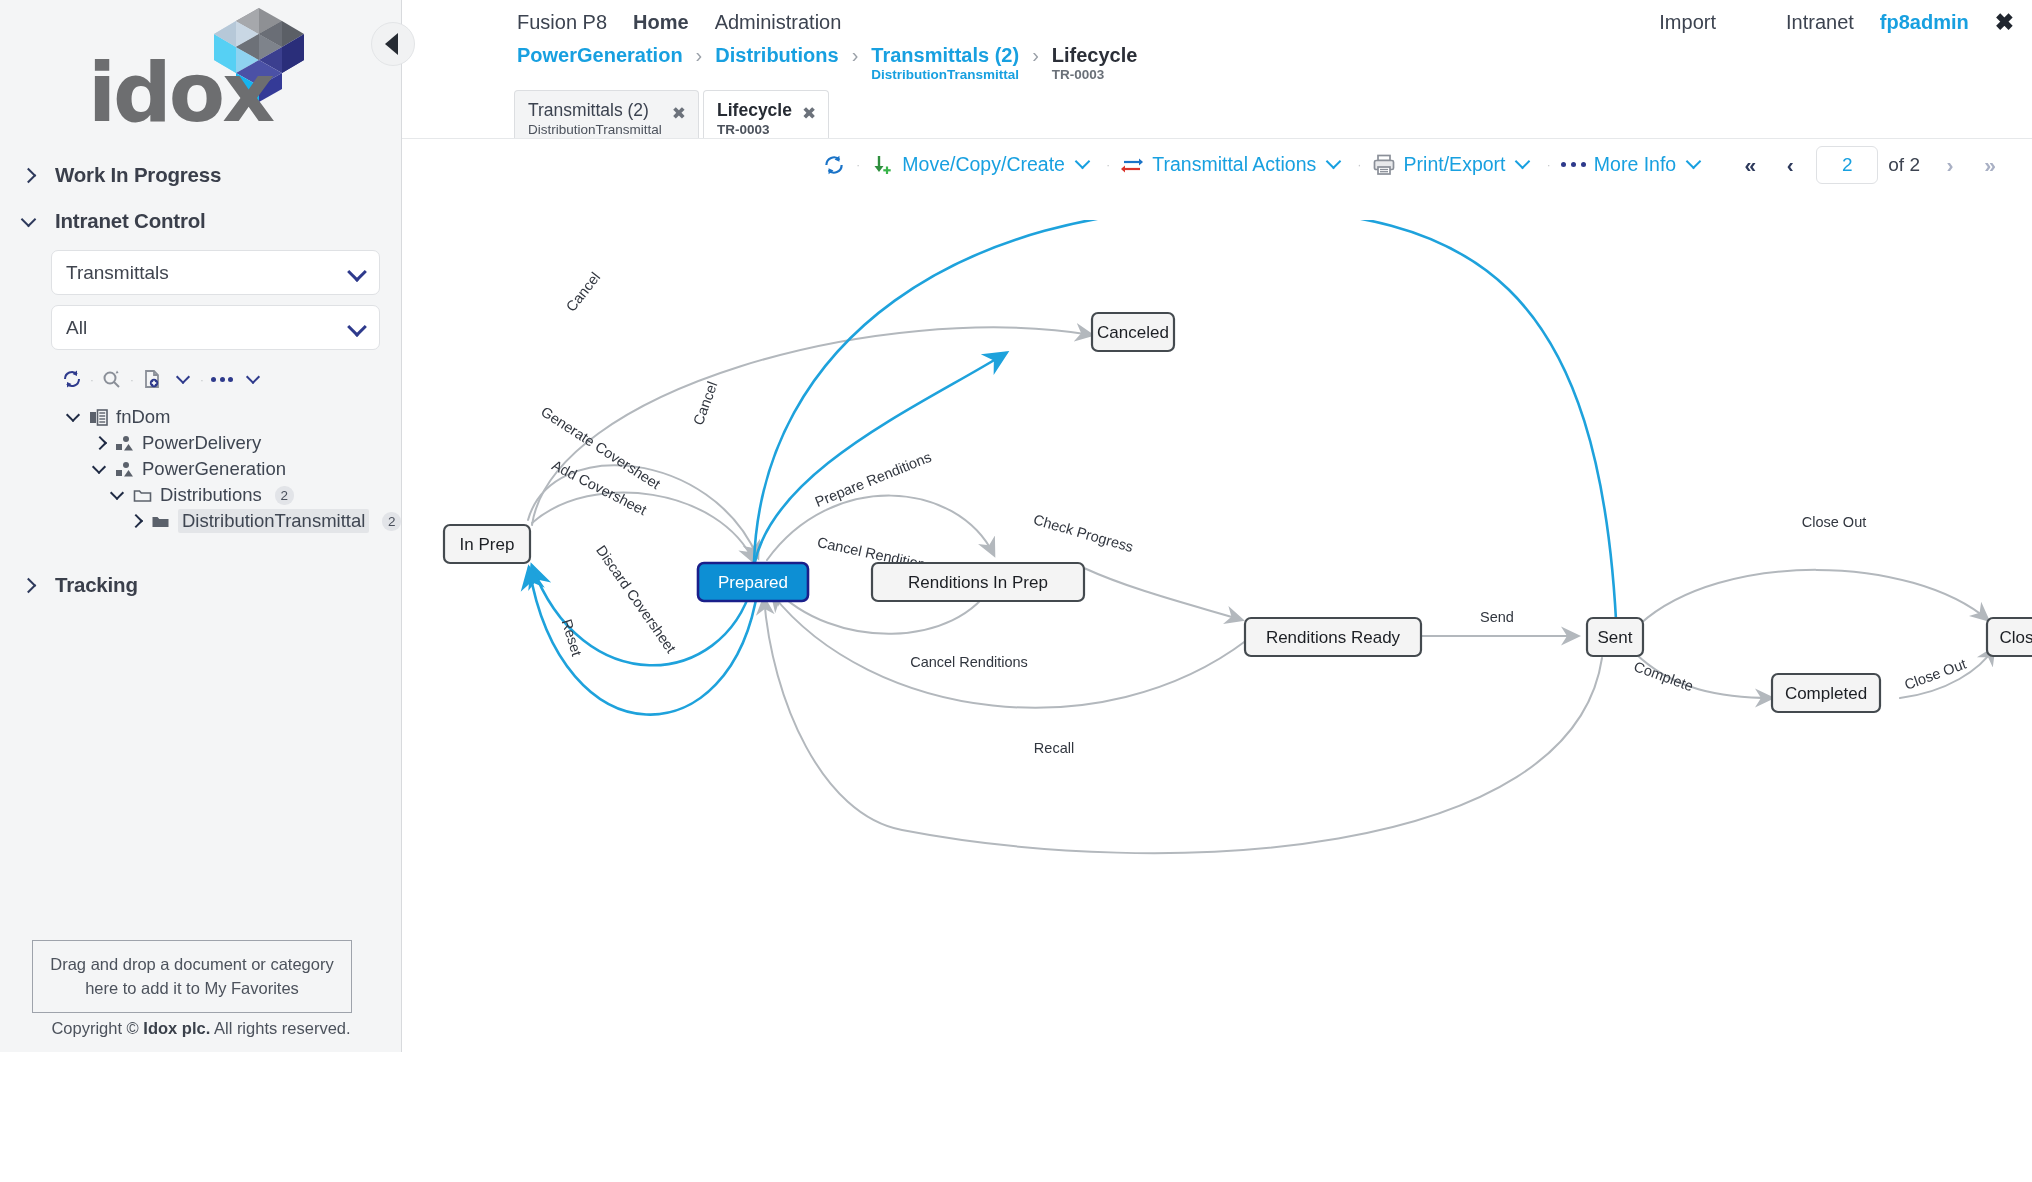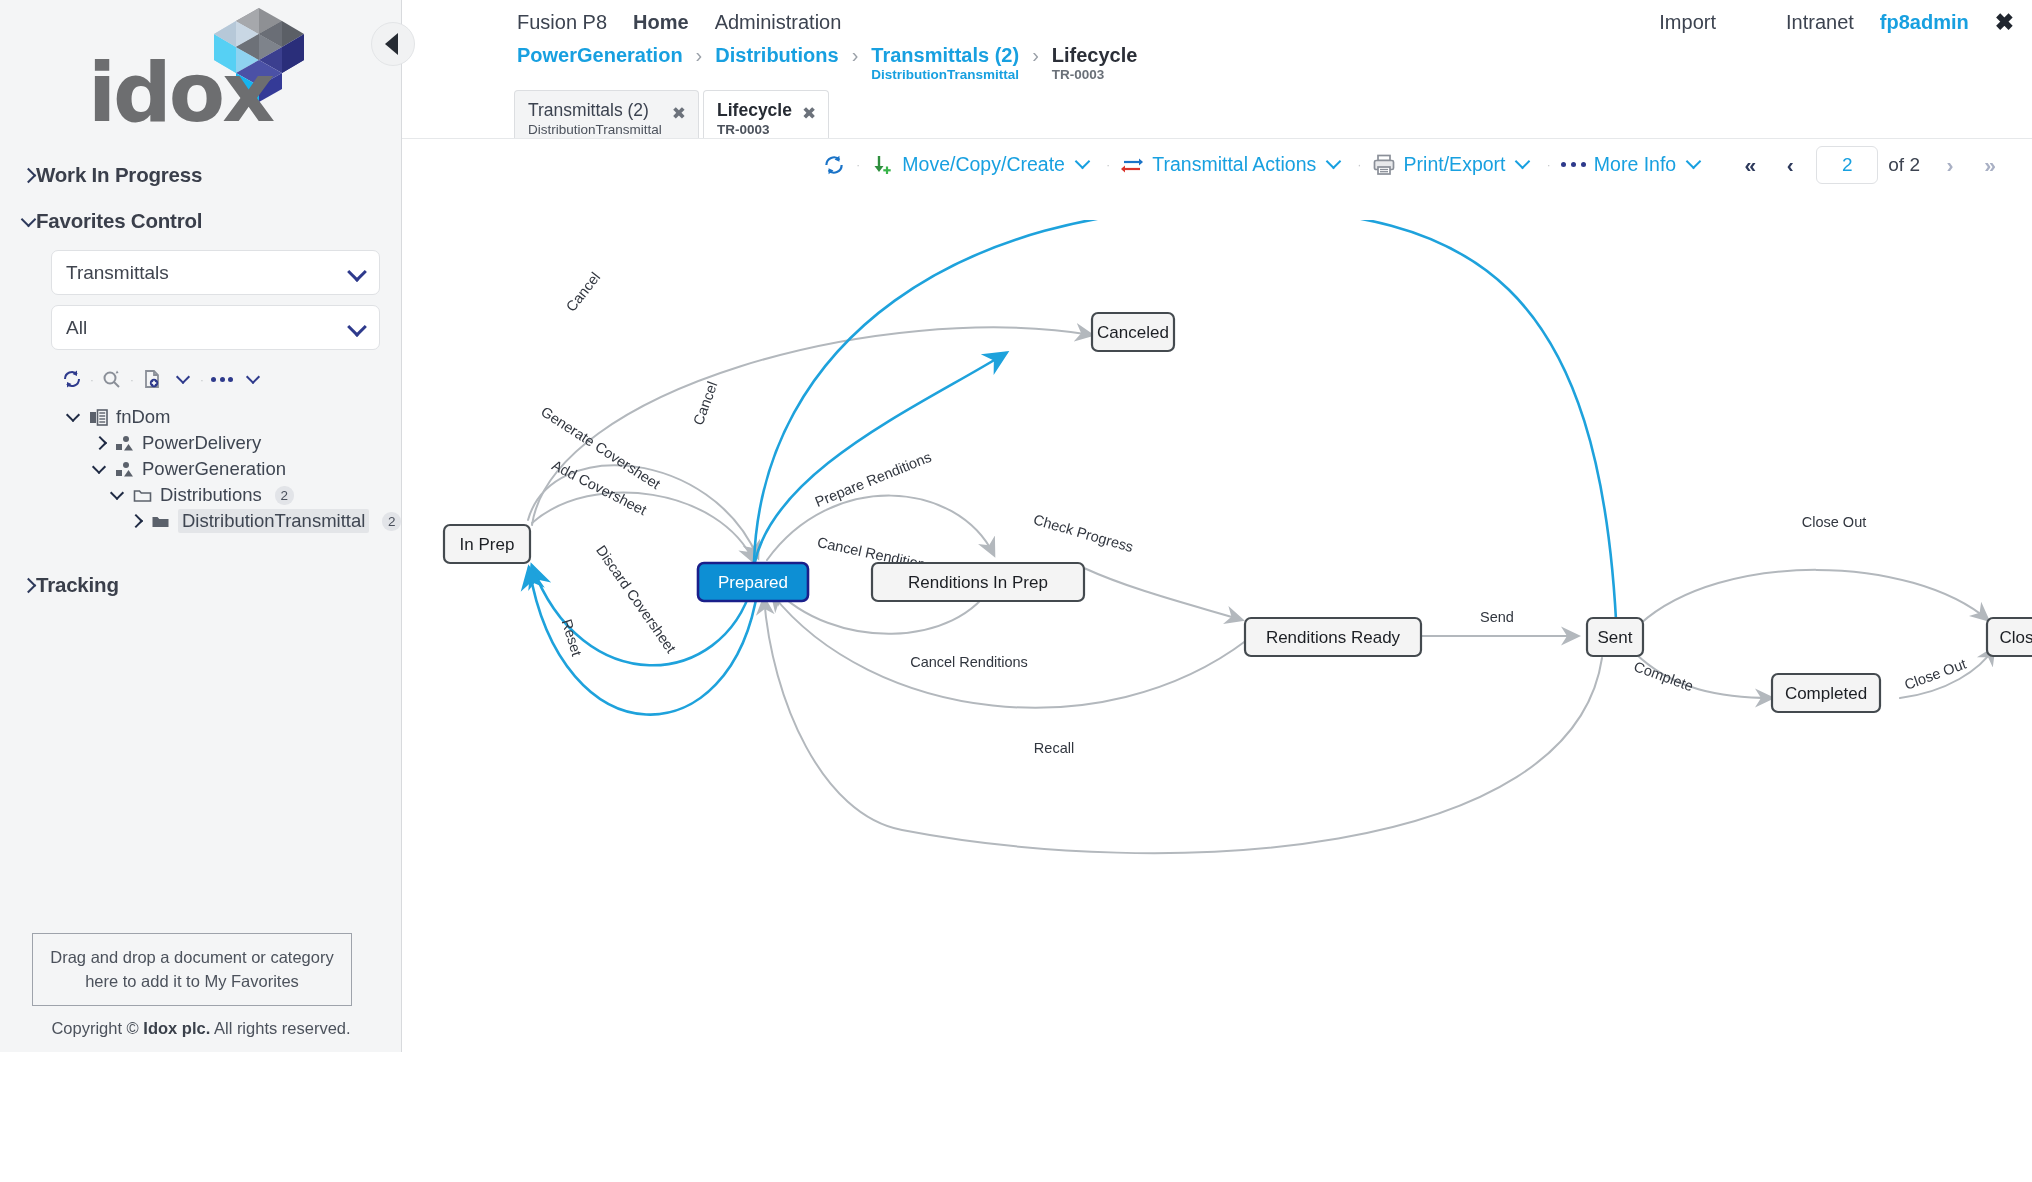--- a/index.html
+++ b/index.html
@@ -35,7 +35,7 @@
   .cube { position: absolute; left: 128px; top: 2px; width: 90px; height: 98px; }
 
   .nav-section {
-    display: flex; align-items: center; gap: 1px;
+    display: flex; align-items: center; gap: 20px;
     padding: 0 0 0 22px; height: 46px;
     cursor: pointer;
   }

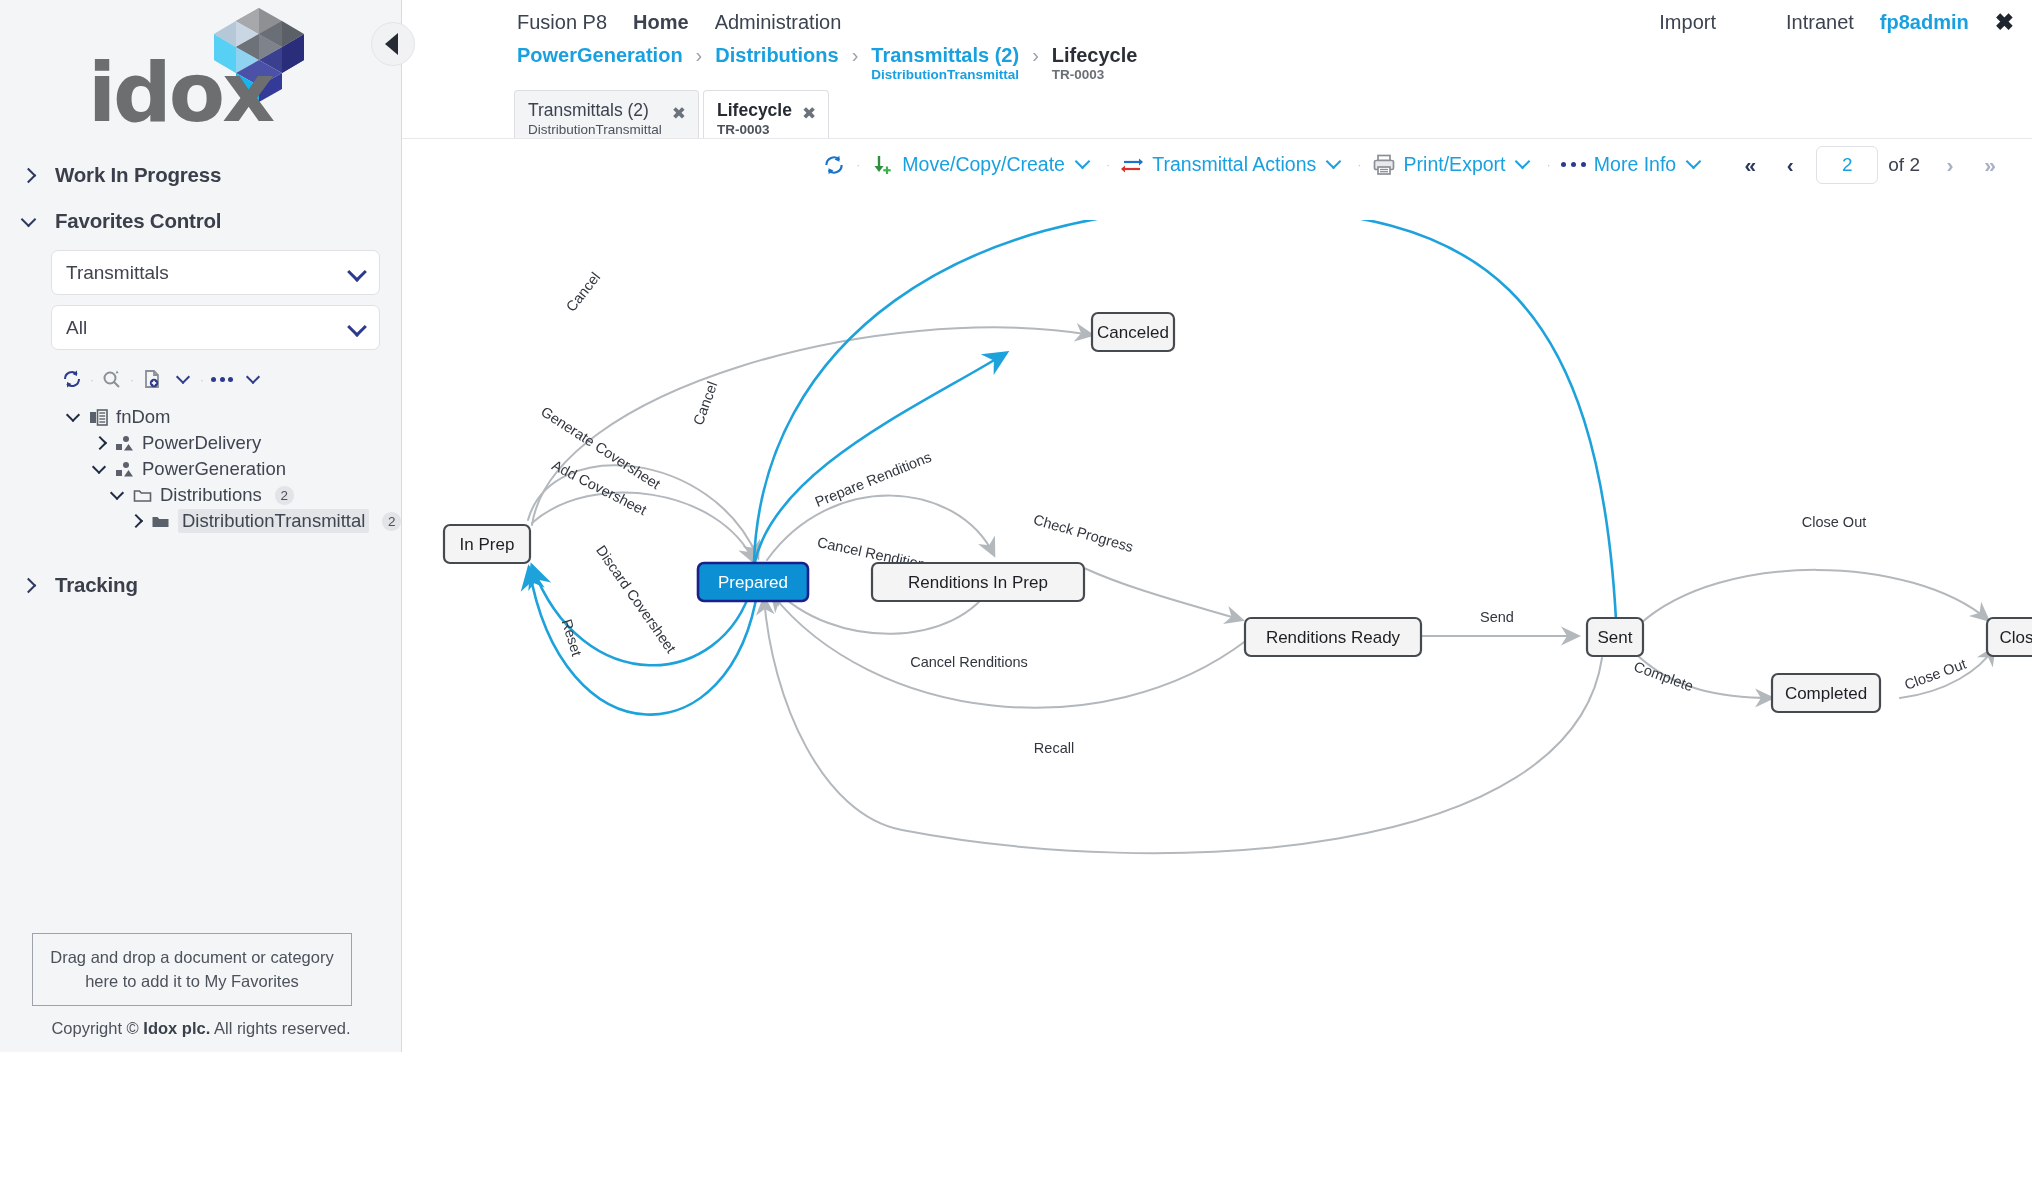--- a/index.html
+++ b/index.html
@@ -274,7 +274,7 @@
 
       <div class="nav-section">
         <span class="chev chev-d"></span>
-        <span class="nav-section-label">Favorites Control</span>
+        <span class="nav-section-label">Intranet Control</span>
       </div>
 
       <div class="dc-body">

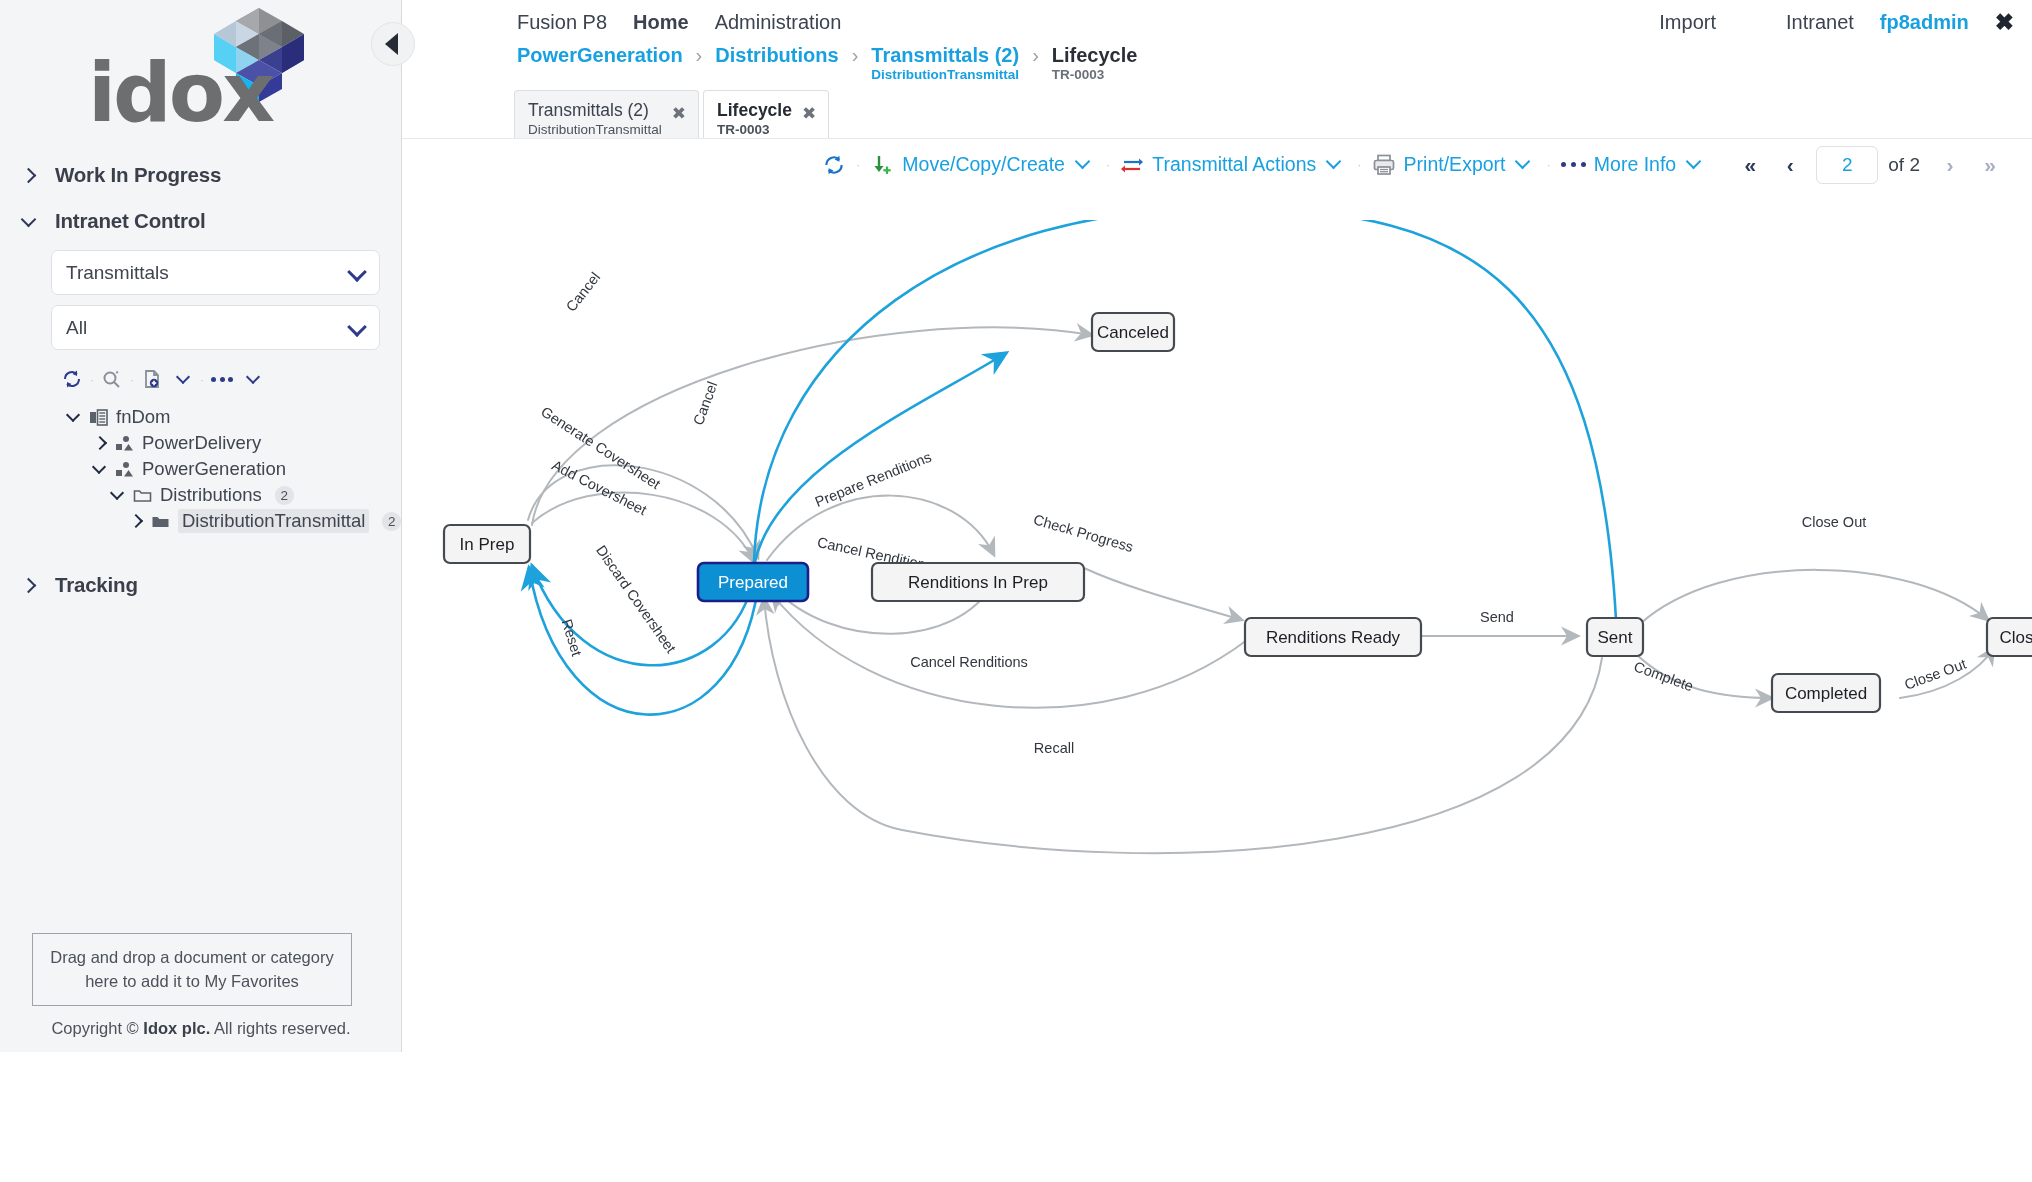--- a/index.html
+++ b/index.html
@@ -112,7 +112,7 @@
   .row-search { margin-left: 8px; width: 18px; height: 18px; position: relative; cursor: pointer; }
 
   .fav-drop {
-    position: absolute; left: 32px; bottom: 46px; width: 320px;
+    position: absolute; left: 32px; bottom: 39px; width: 320px;
     border: 1px solid #9ea3ab; padding: 12px 14px;
     font-size: 16.5px; color: #4c525c; text-align: center; line-height: 1.42;
     background: #f4f5f6;

